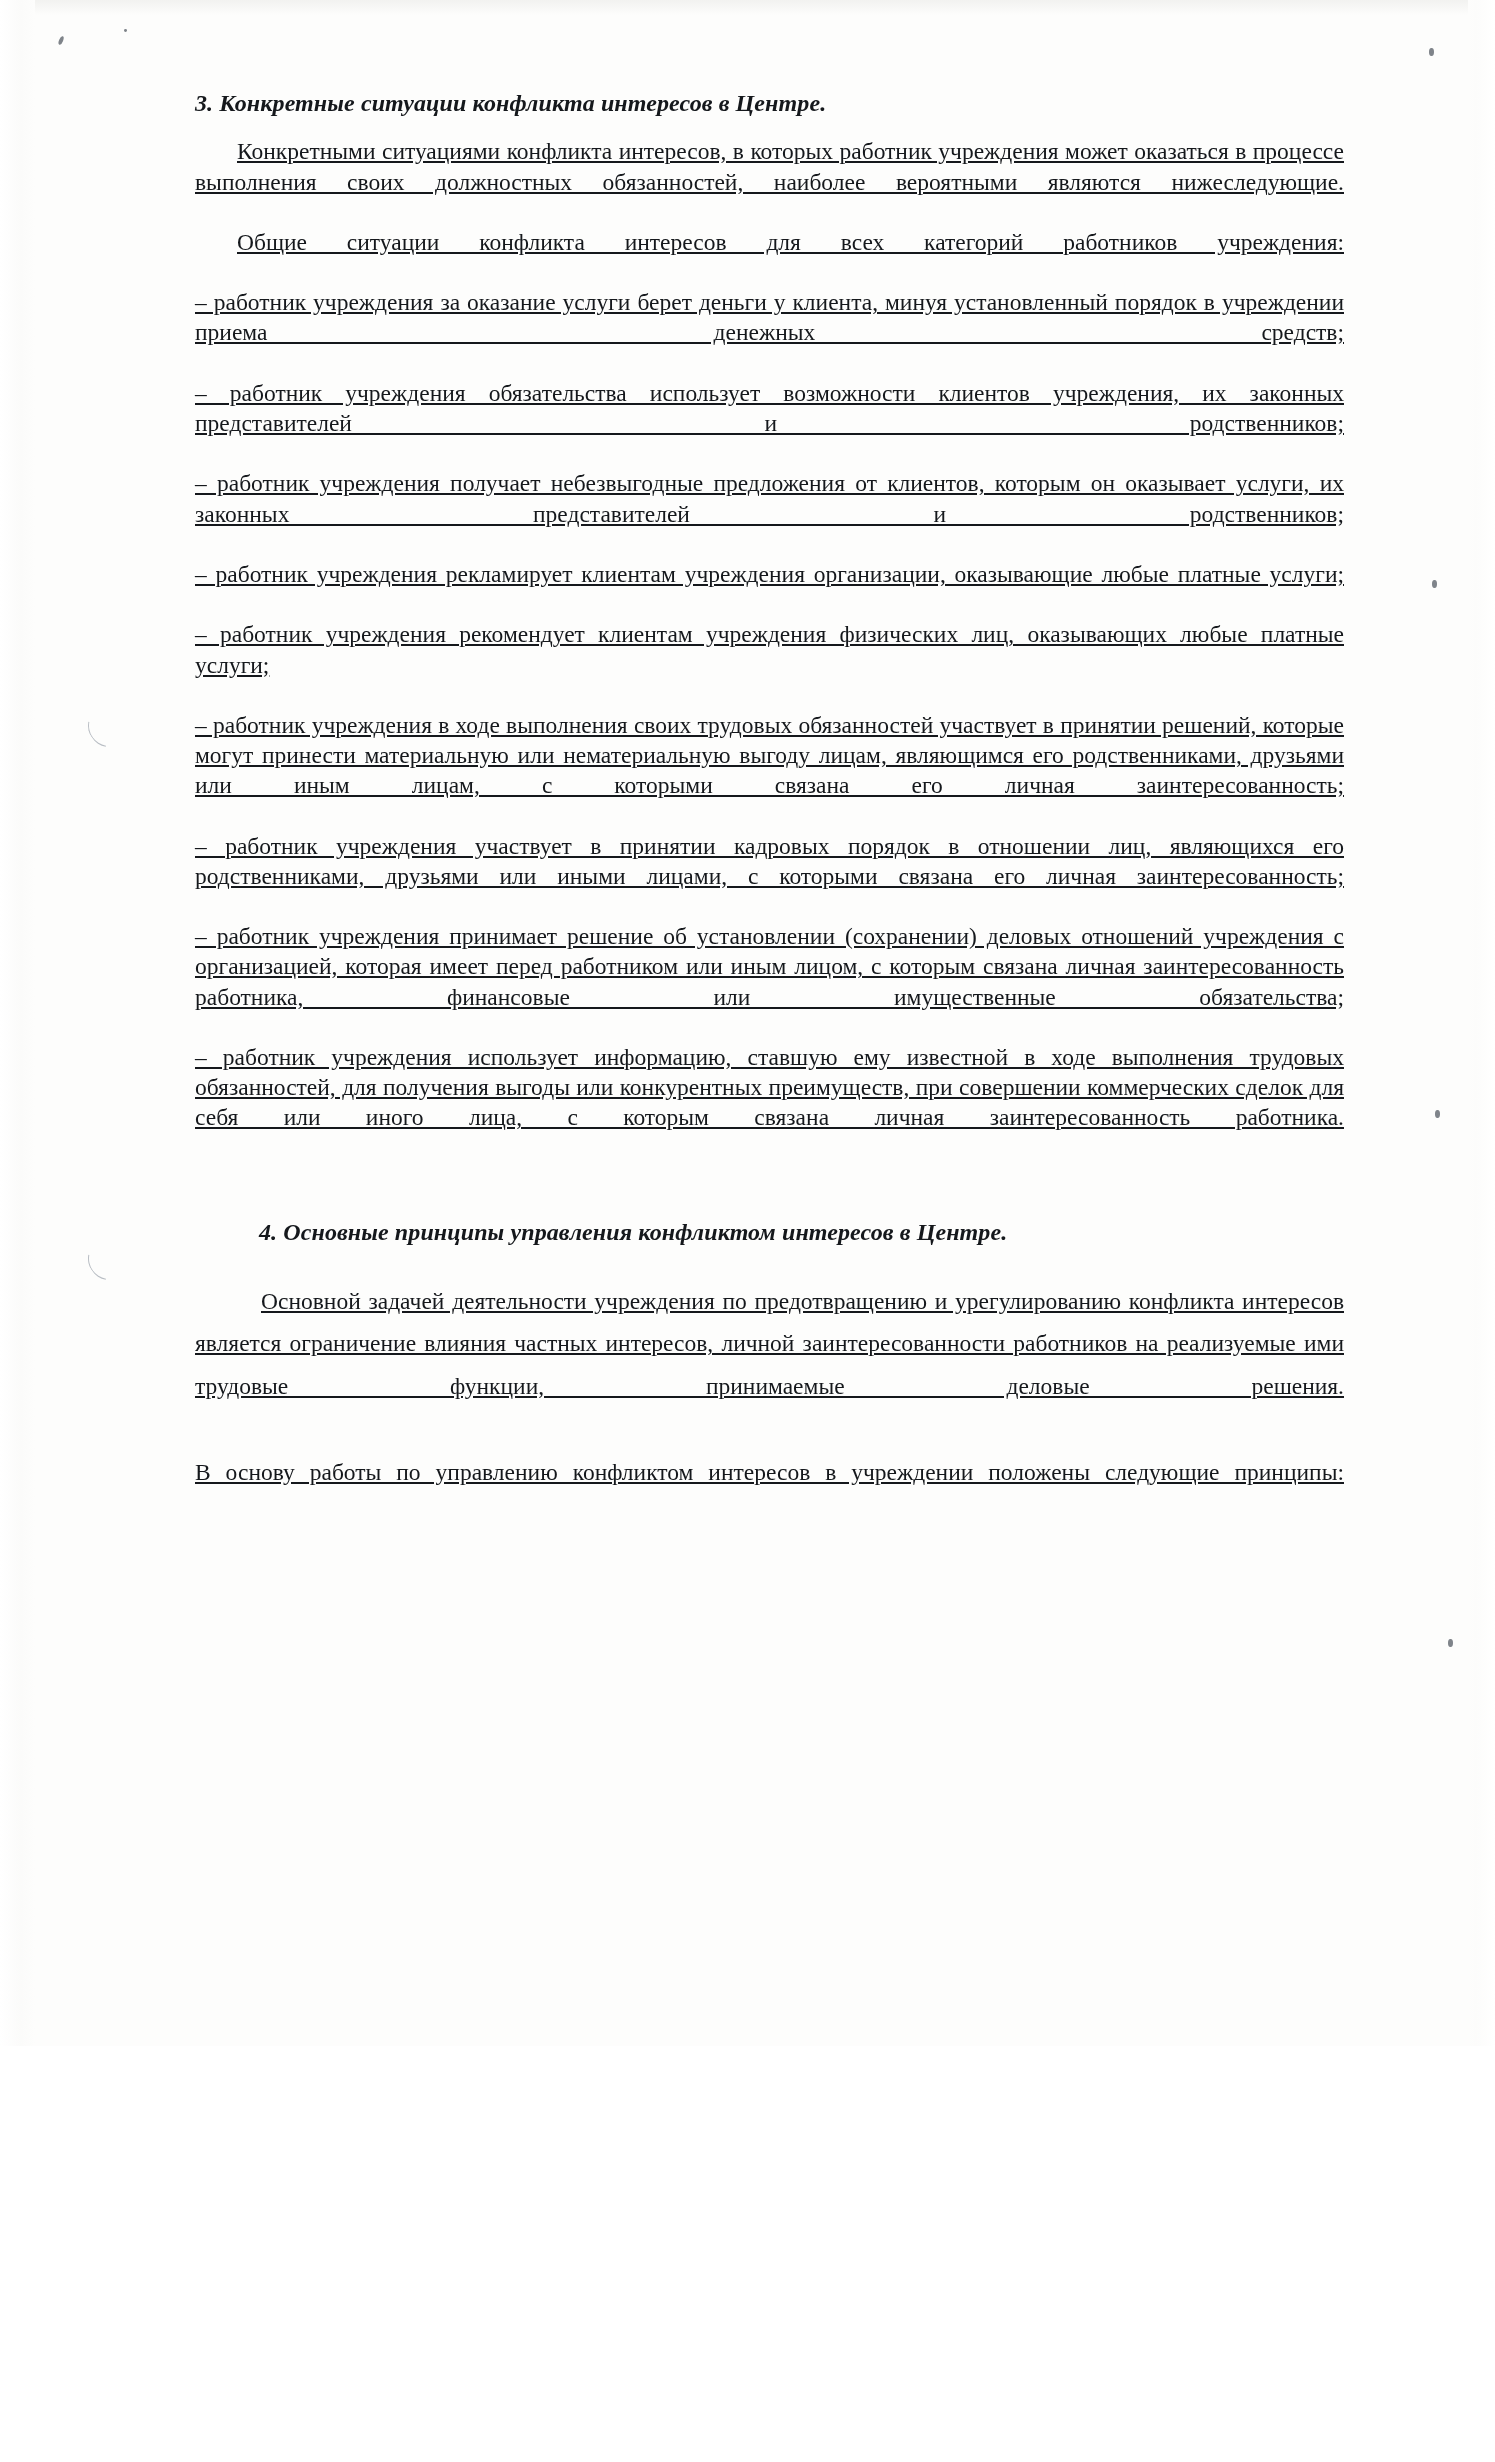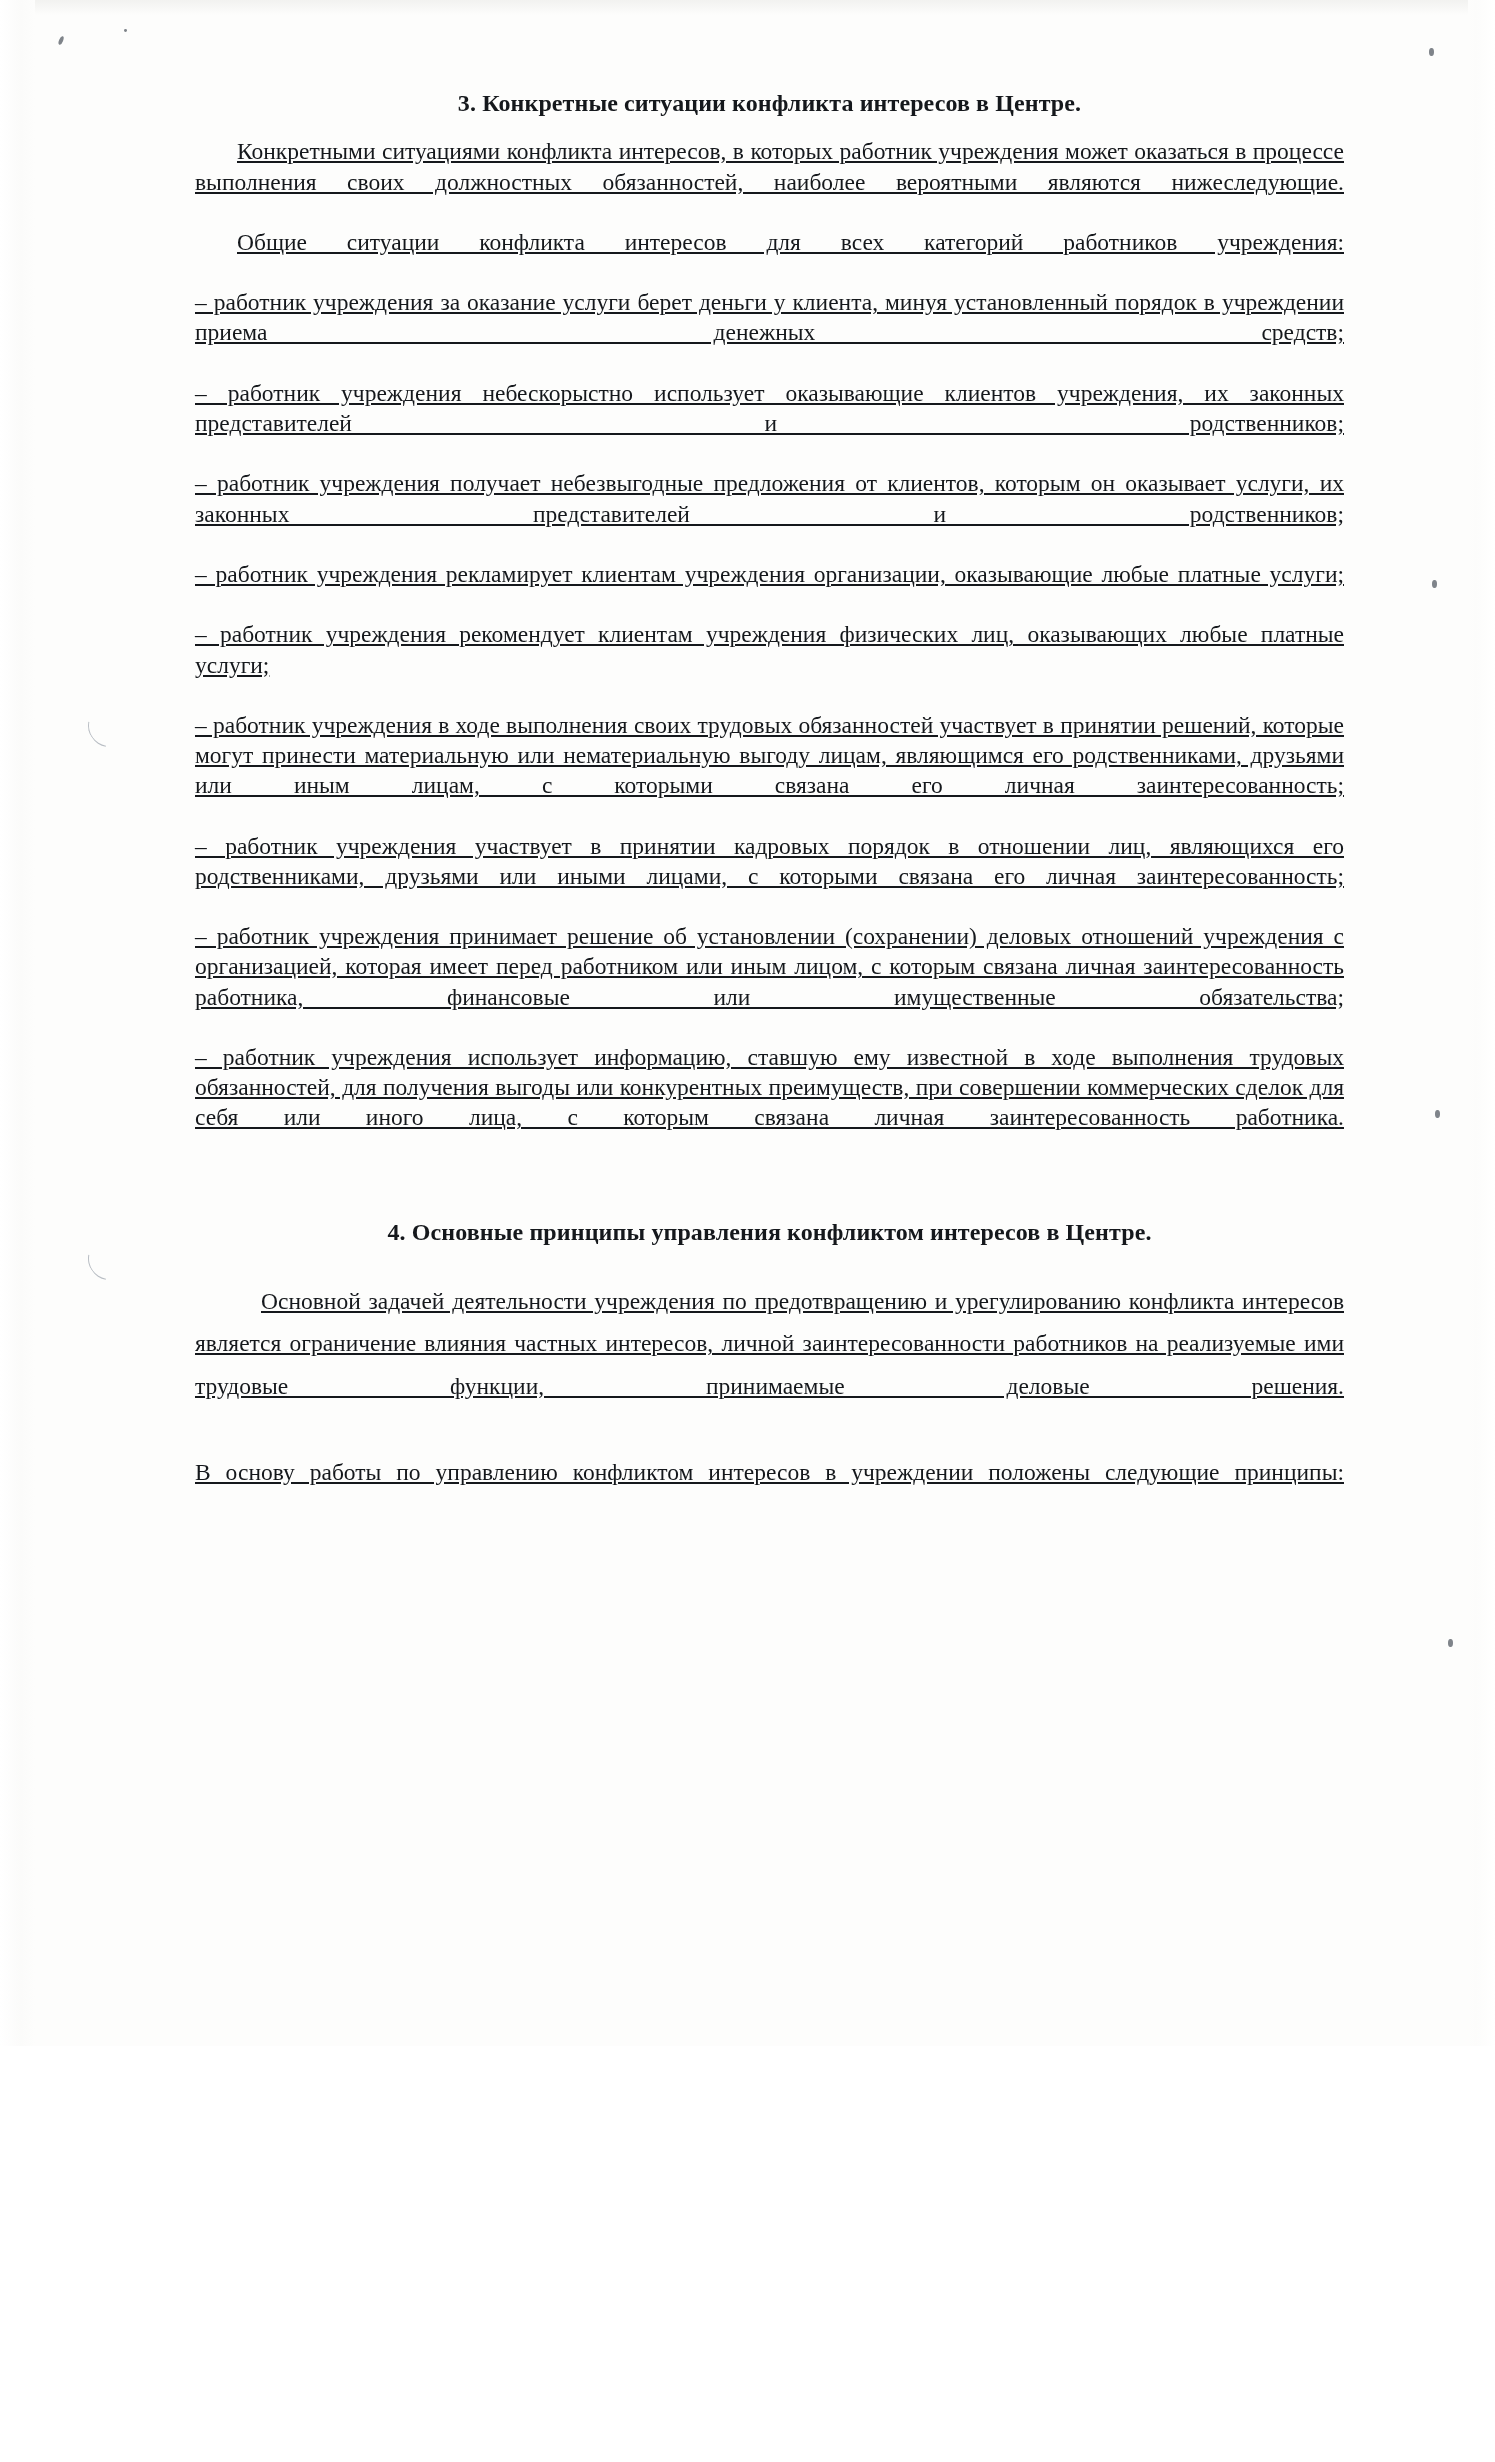--- a/index.html
+++ b/index.html
@@ -91,10 +91,11 @@
   h2.heading {
     font-size: 24px;
     font-weight: bold;
-    text-align: center;
+    text-align: left;
     margin: 0 0 17.6px 0;
     letter-spacing: 0.1px;
     line-height: 1.28;
+    font-style: italic;
   }
   h2.heading.second {
     margin-top: 50px;

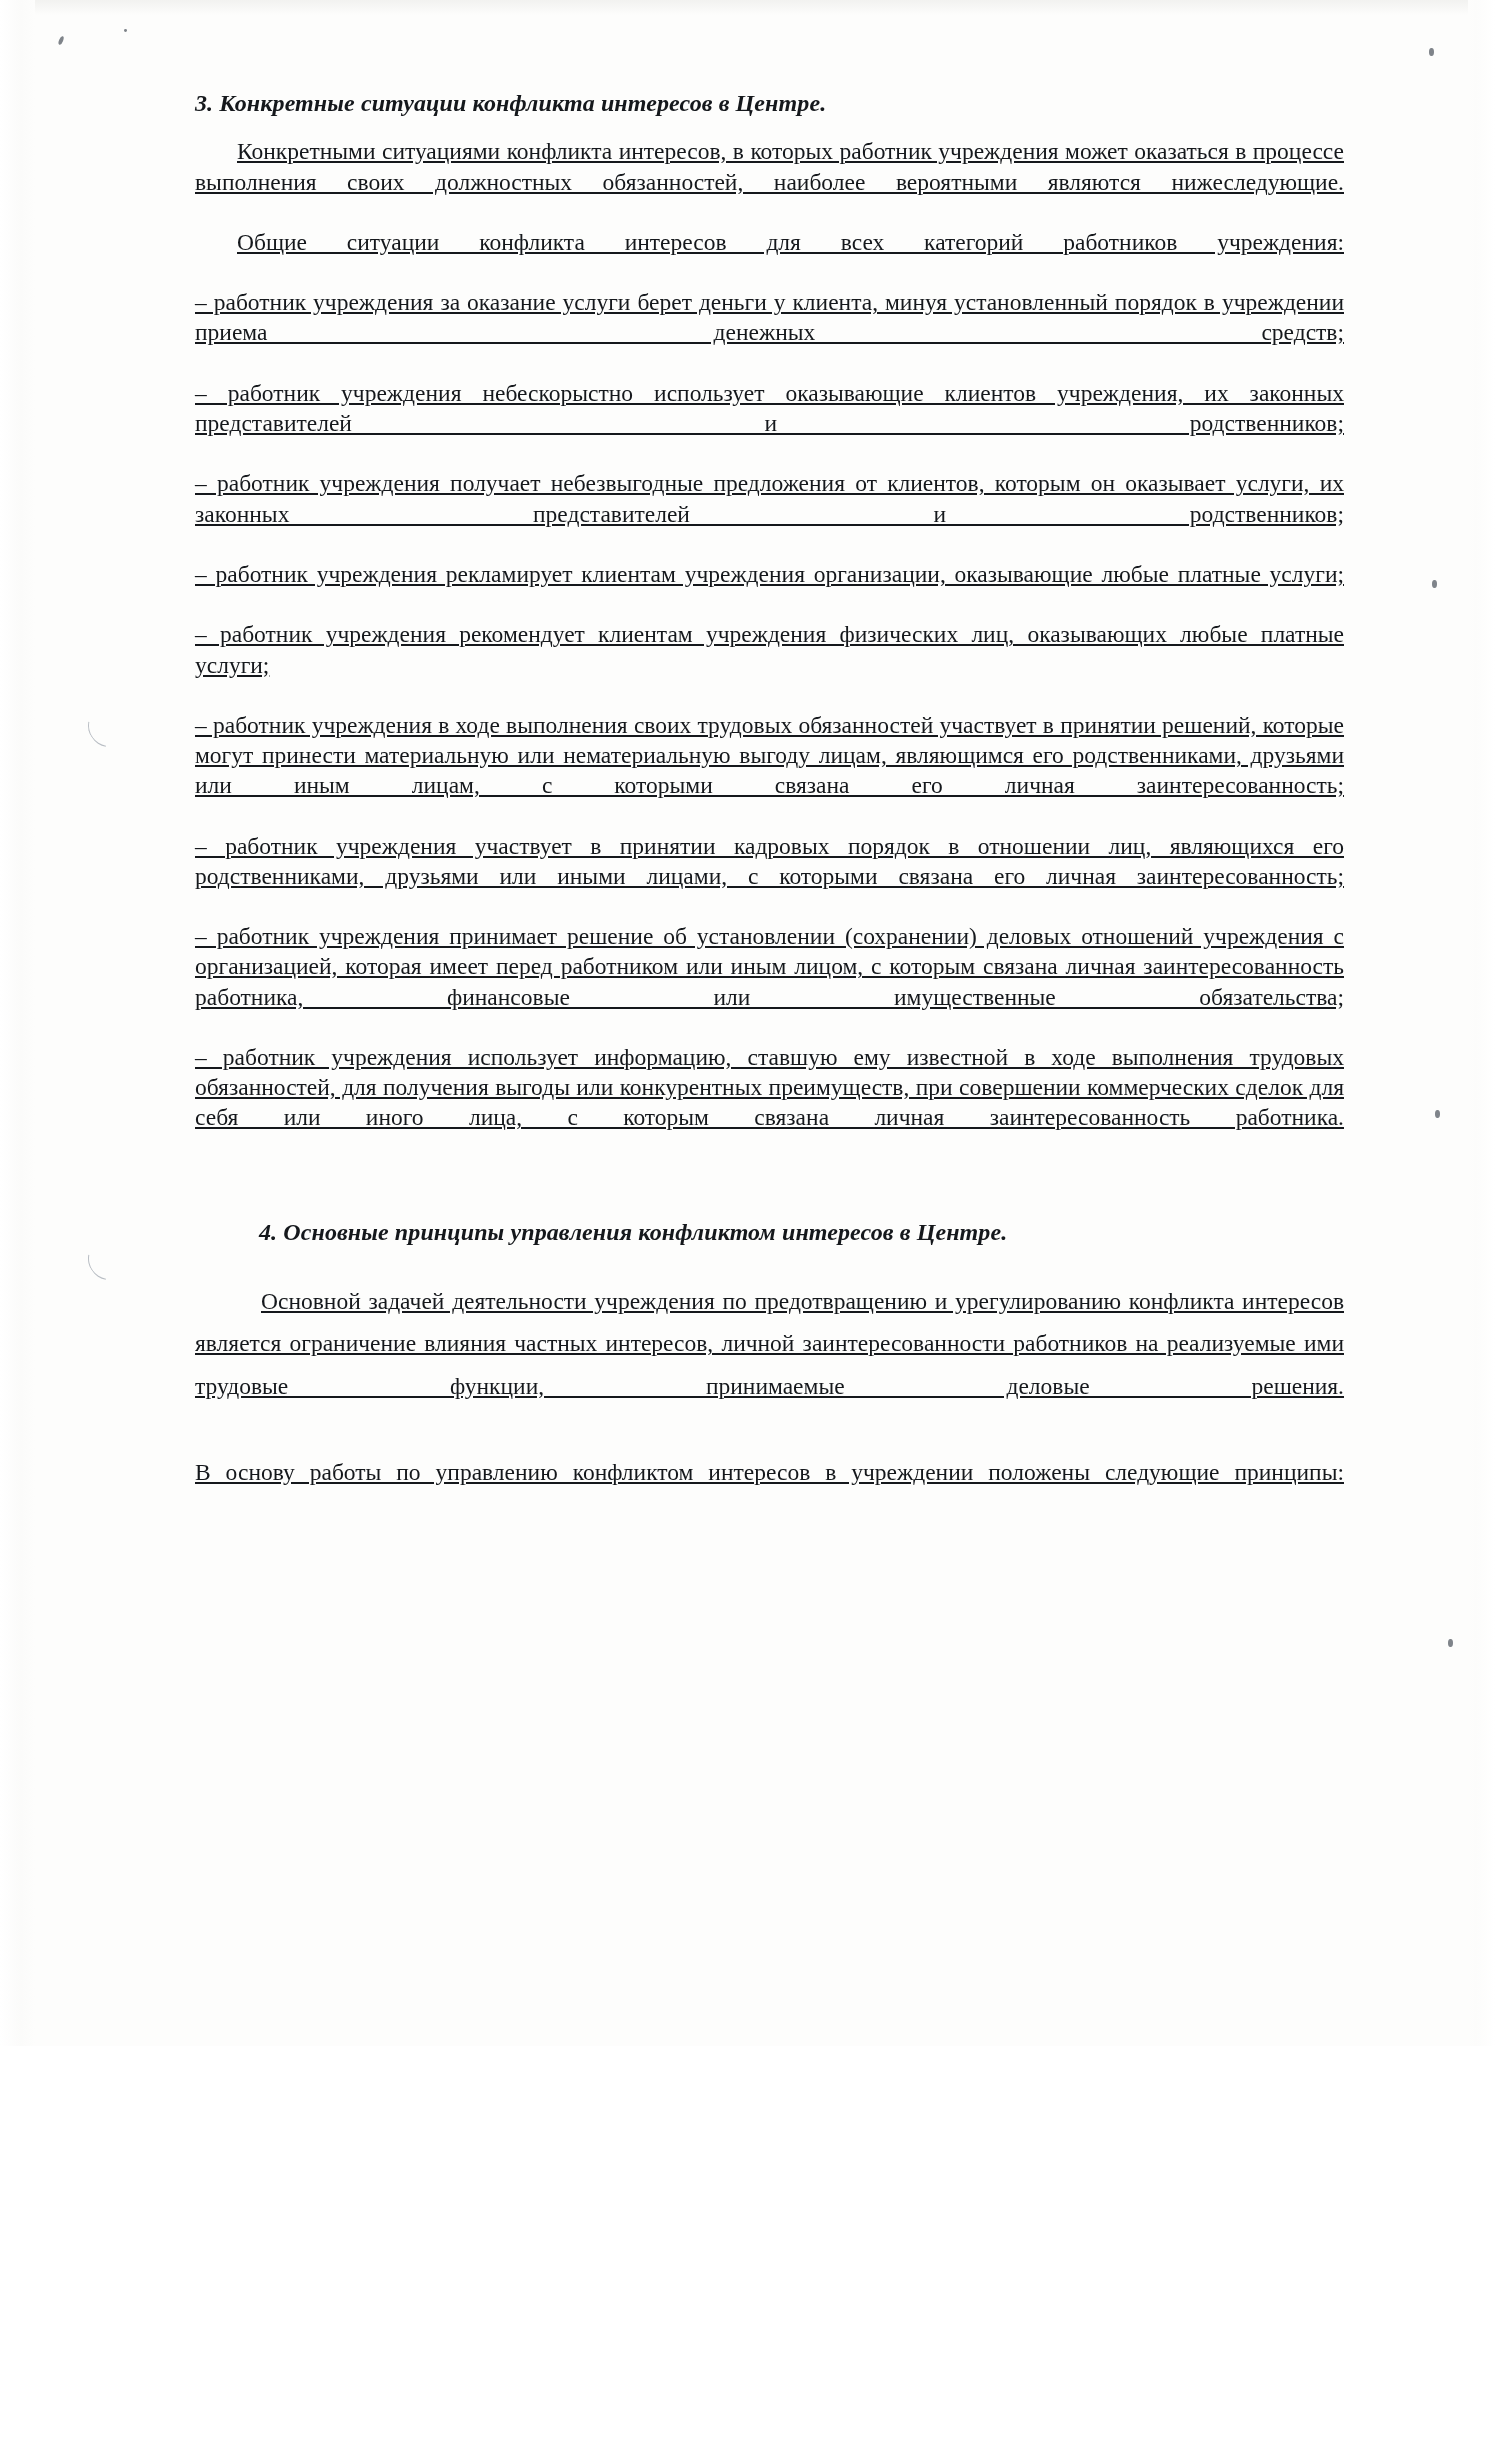--- a/index.html
+++ b/index.html
@@ -163,7 +163,7 @@
     <p class="para indent">Общие ситуации конфликта интересов для всех категорий работников учреждения:</p>
 
     <p class="para dash">– работник учреждения за оказание услуги берет деньги у клиента, минуя установленный порядок в учреждении приема денежных средств;</p>
-    <p class="para dash">– работник учреждения небескорыстно использует оказывающие клиентов учреждения, их законных представителей и родственников;</p>
+    <p class="para dash">– работник учреждения обязательства использует возможности клиентов учреждения, их законных представителей и родственников;</p>
     <p class="para dash">– работник учреждения получает небезвыгодные предложения от клиентов, которым он оказывает услуги, их законных представителей и родственников;</p>
     <p class="para dash">– работник учреждения рекламирует клиентам учреждения организации, оказывающие любые платные услуги;</p>
     <p class="para dash">– работник учреждения рекомендует клиентам учреждения физических лиц, оказывающих любые платные услуги;</p>

